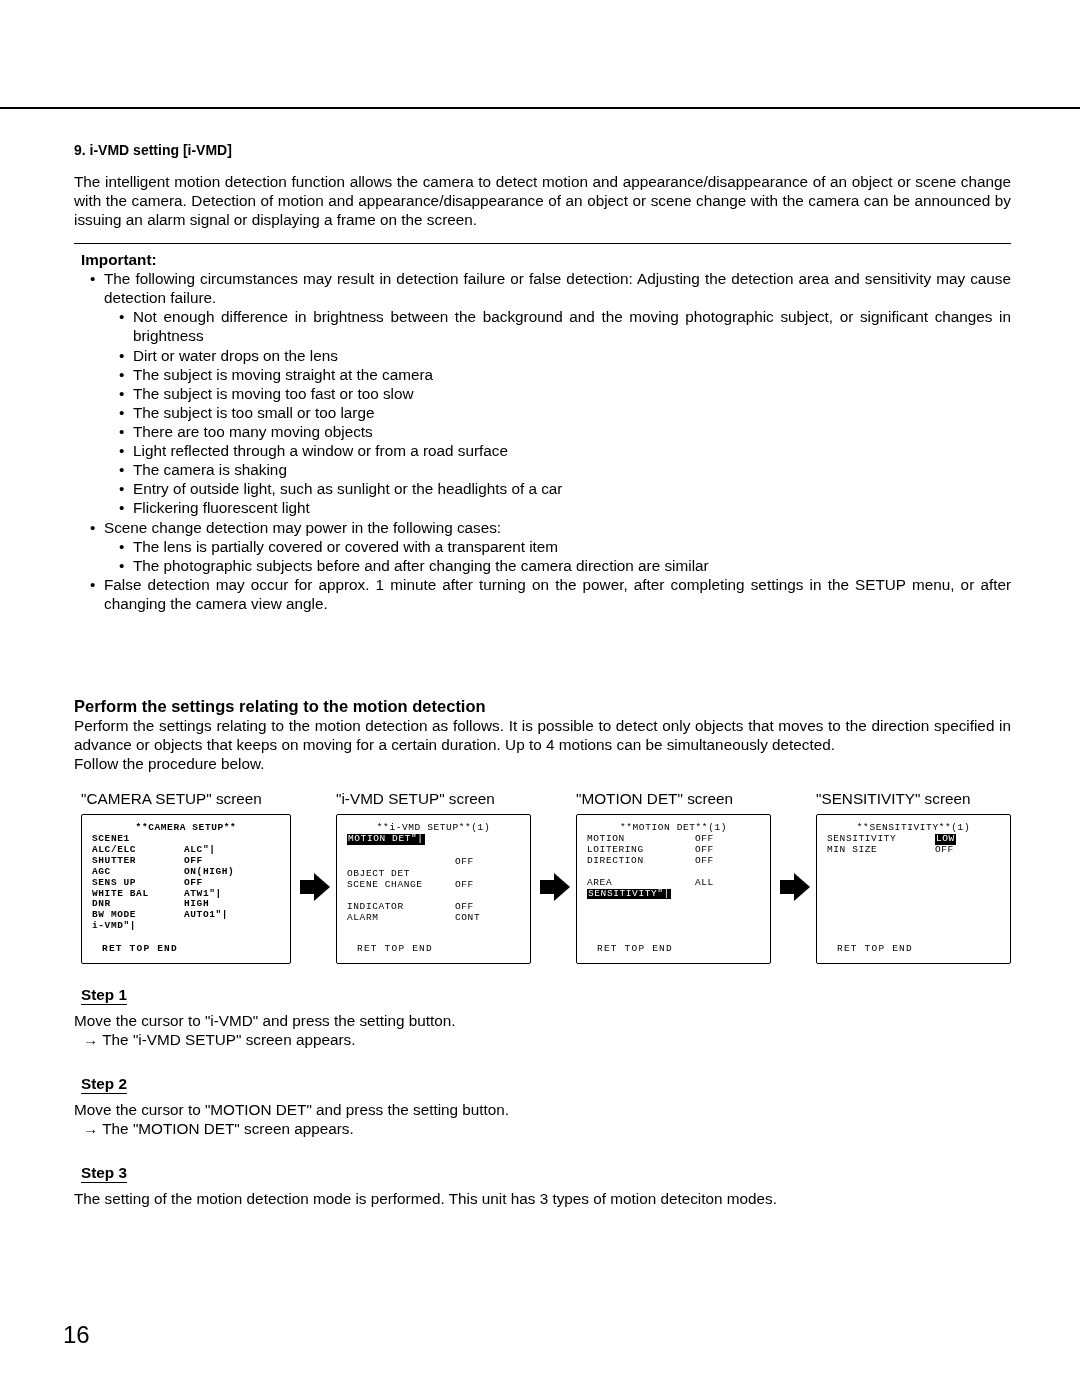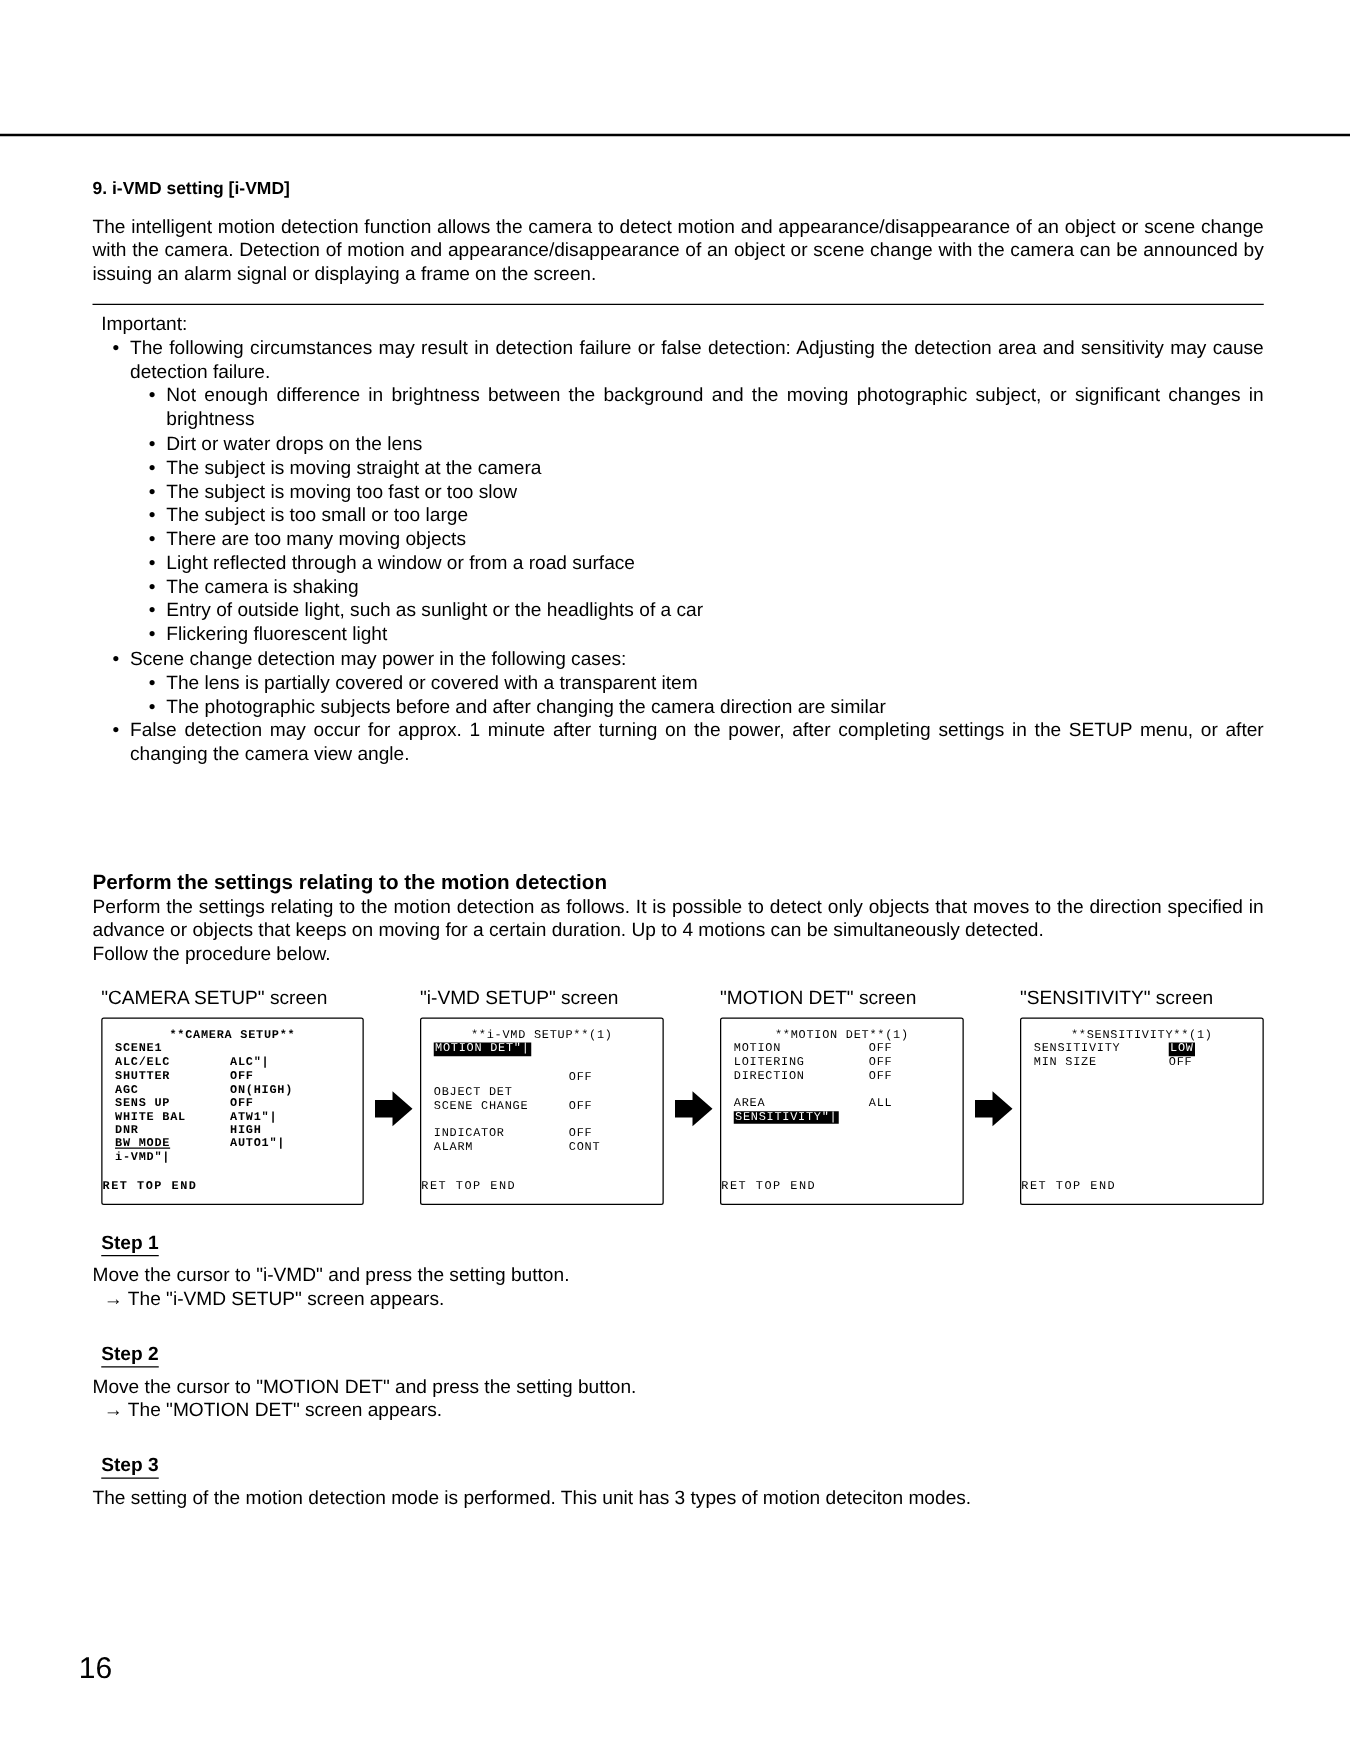--- a/index.html
+++ b/index.html
@@ -39,7 +39,7 @@
     border-top: 1px solid #000;
     margin-bottom: 6px;
   }
-  .bold { font-weight: normal; }
+  .bold { font-weight: bold; }
   ul.main-list { list-style: none; }
   ul.main-list > li {
     position: relative;

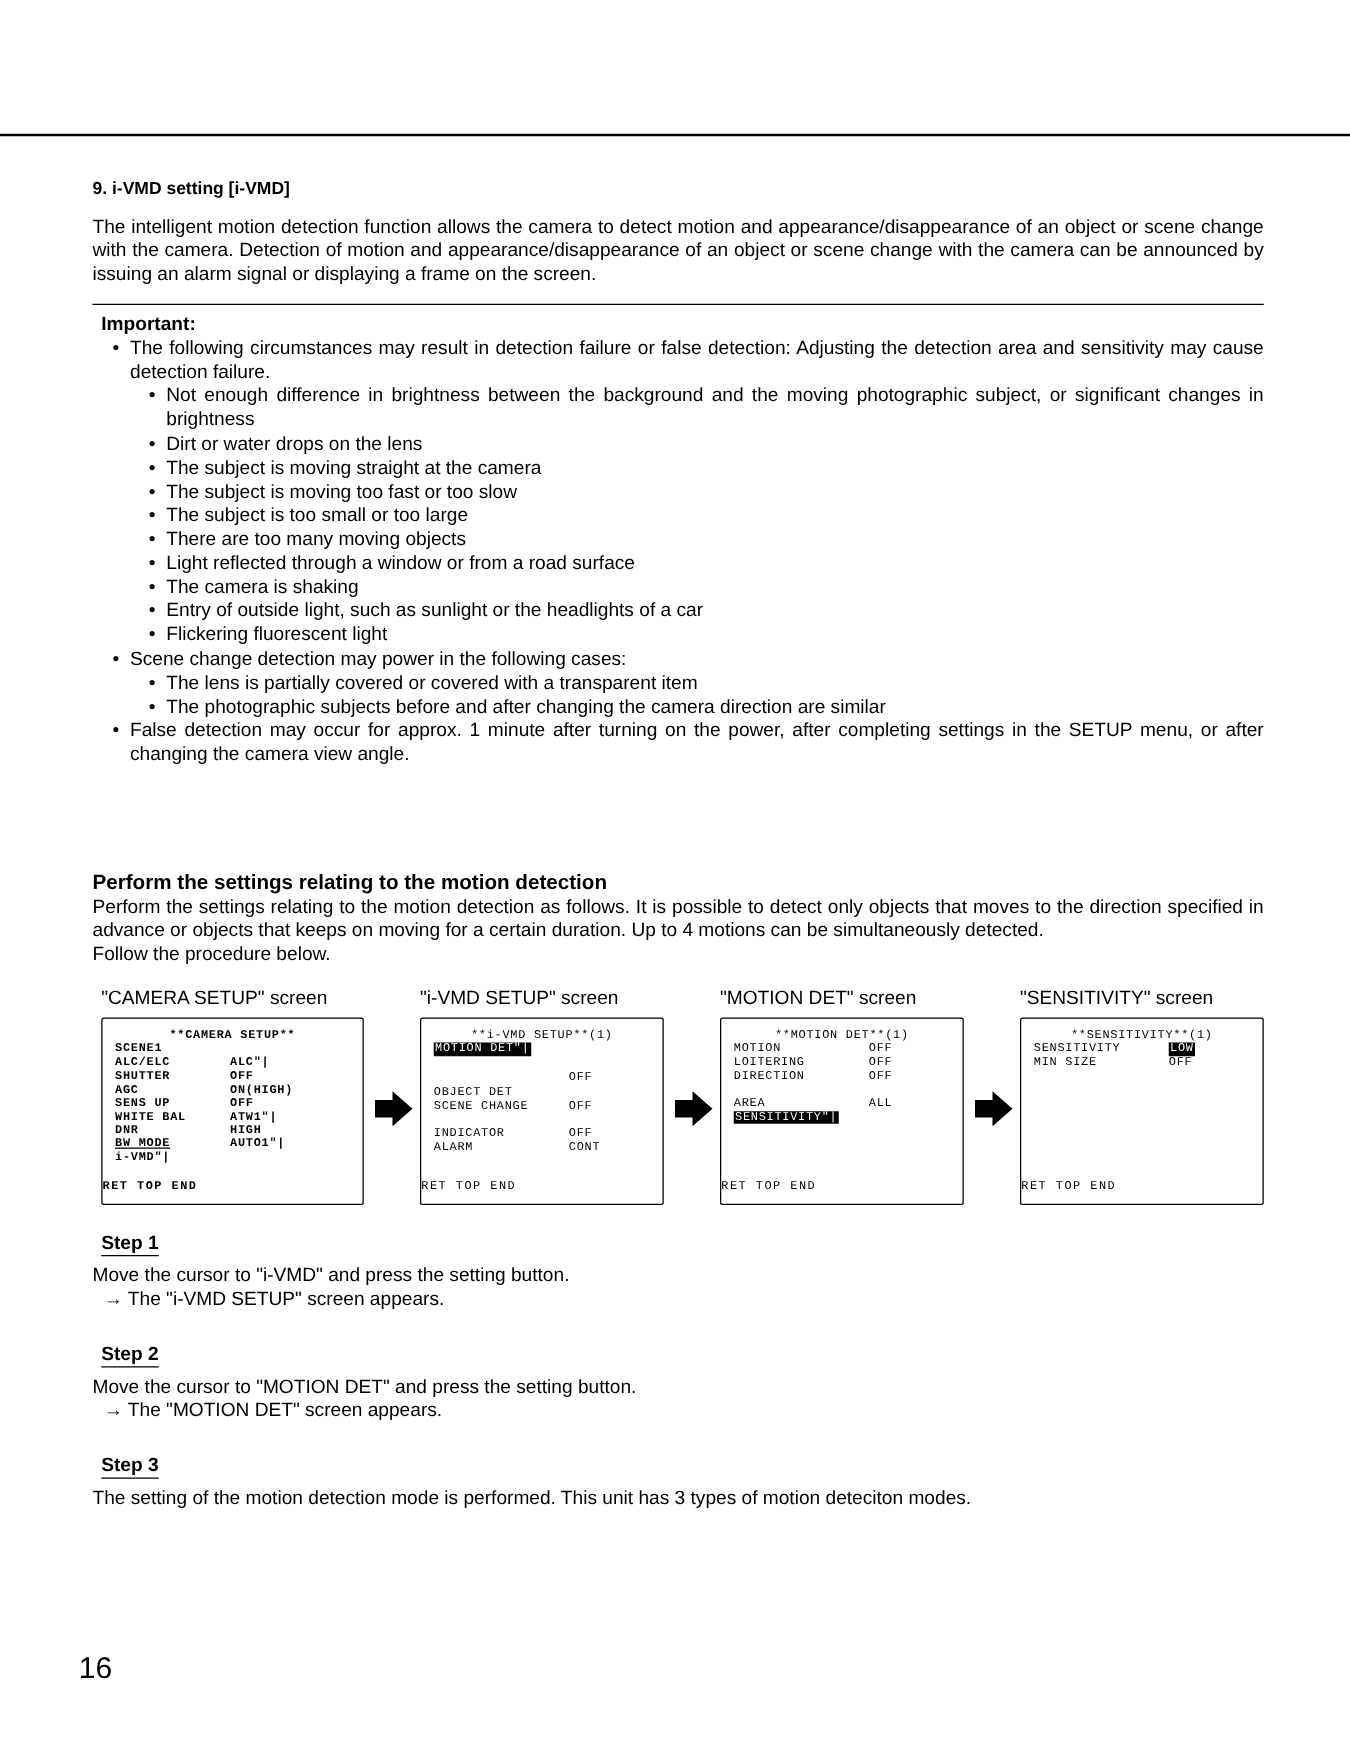--- a/index.html
+++ b/index.html
@@ -213,7 +213,7 @@
             <div class="col2">HIGH</div>
           </div>
           <div class="row bold-row">
-            <div class="col1" style="width: 92px; text-decoration: underline;"> BW MODE</div>
+            <div class="col1" style="width: 92px;"> BW MODE</div>
             <div class="col2">AUTO1"|</div>
           </div>
           <div class="row bold-row">

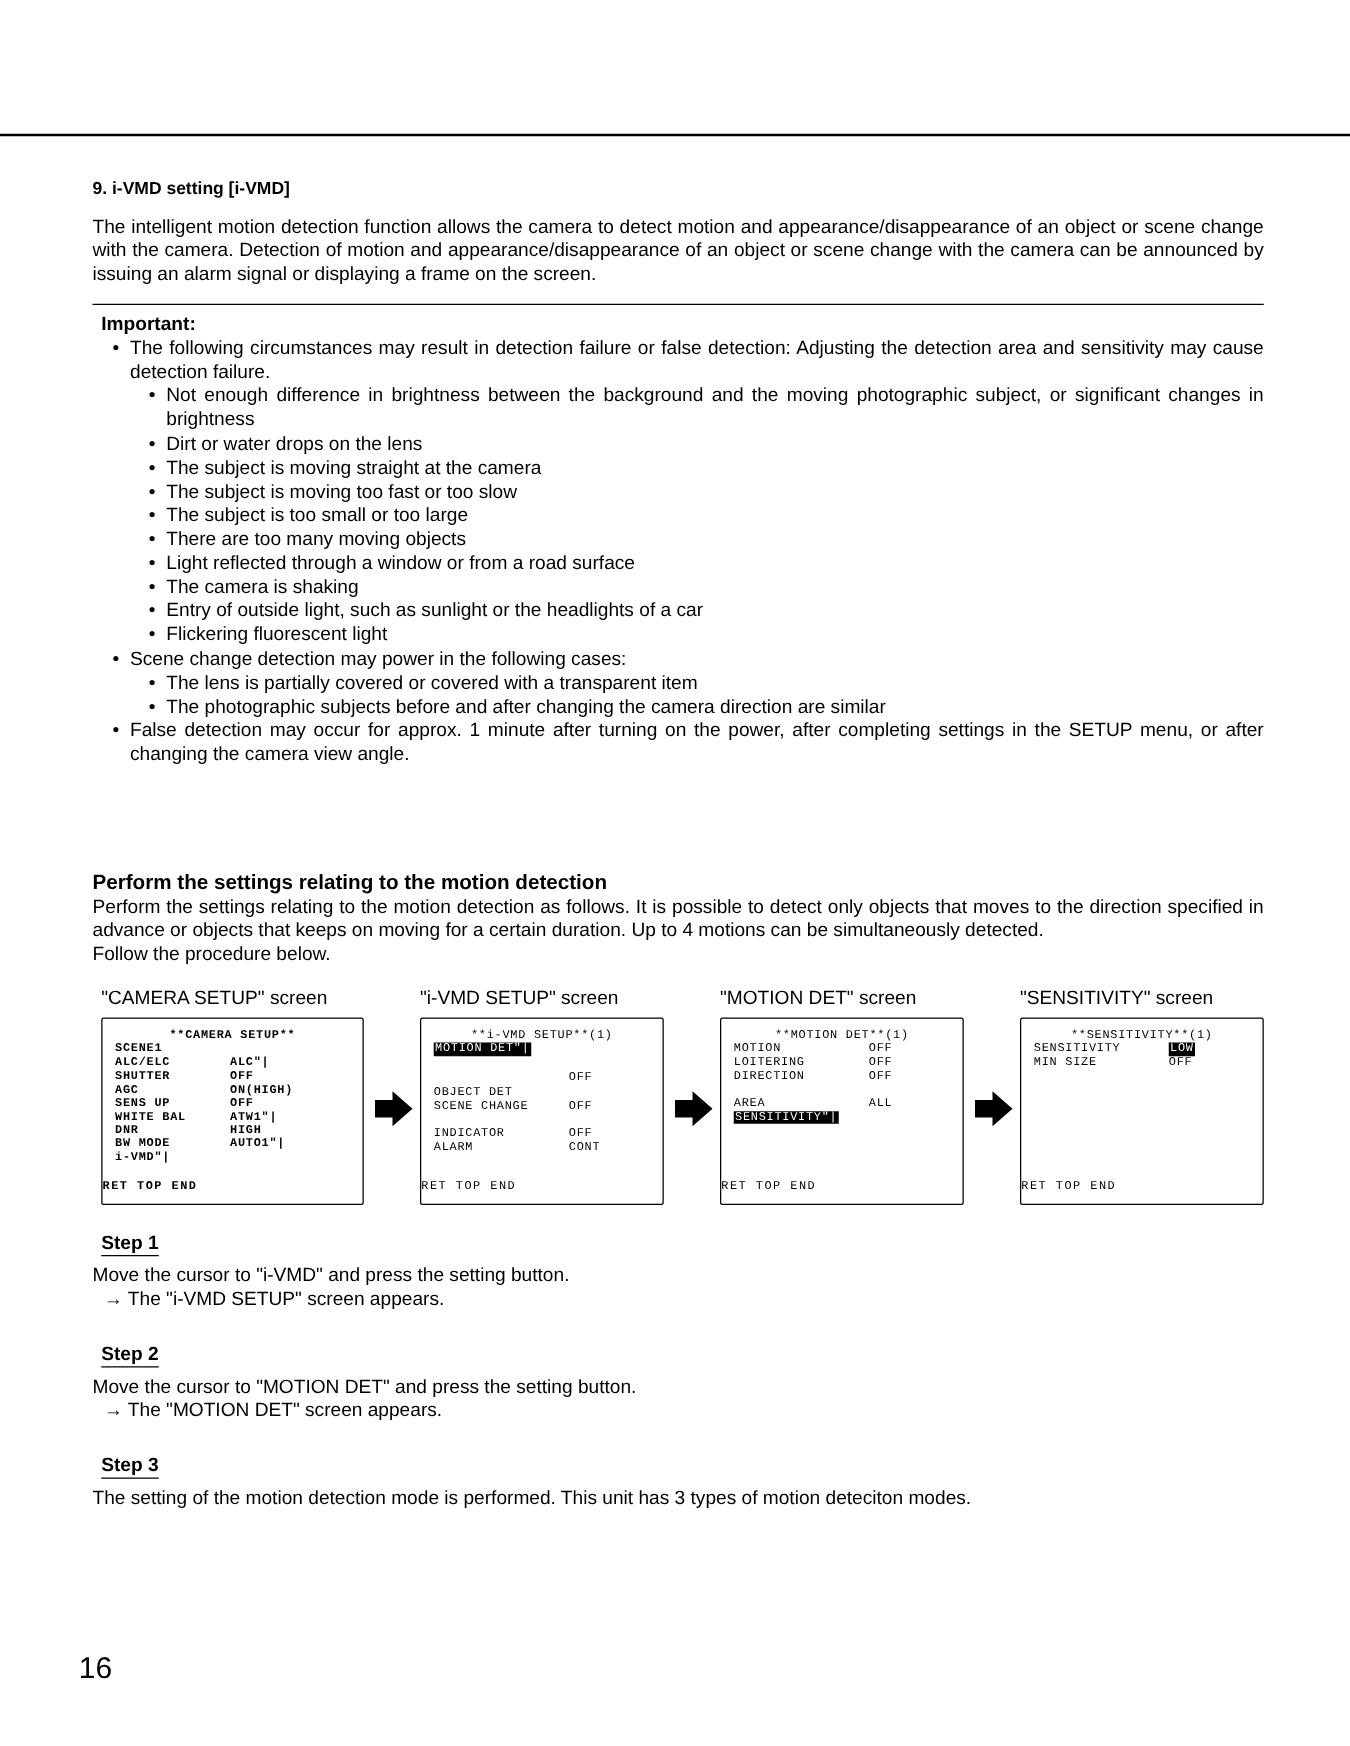--- a/index.html
+++ b/index.html
@@ -103,7 +103,7 @@
   .screen-box .footer {
     position: absolute;
     bottom: 8px;
-    left: 0;
+    left: 20px;
     letter-spacing: 1.2px;
   }
   .screen-box .bold-row { font-weight: bold; }

